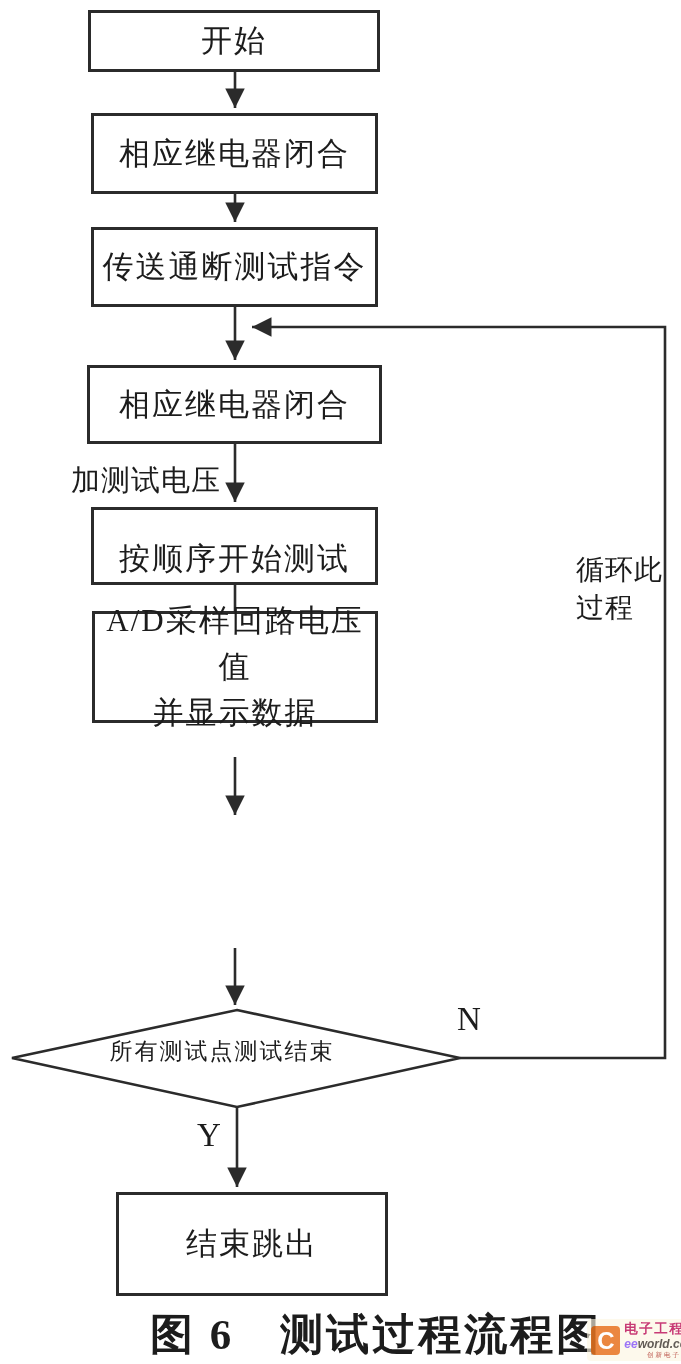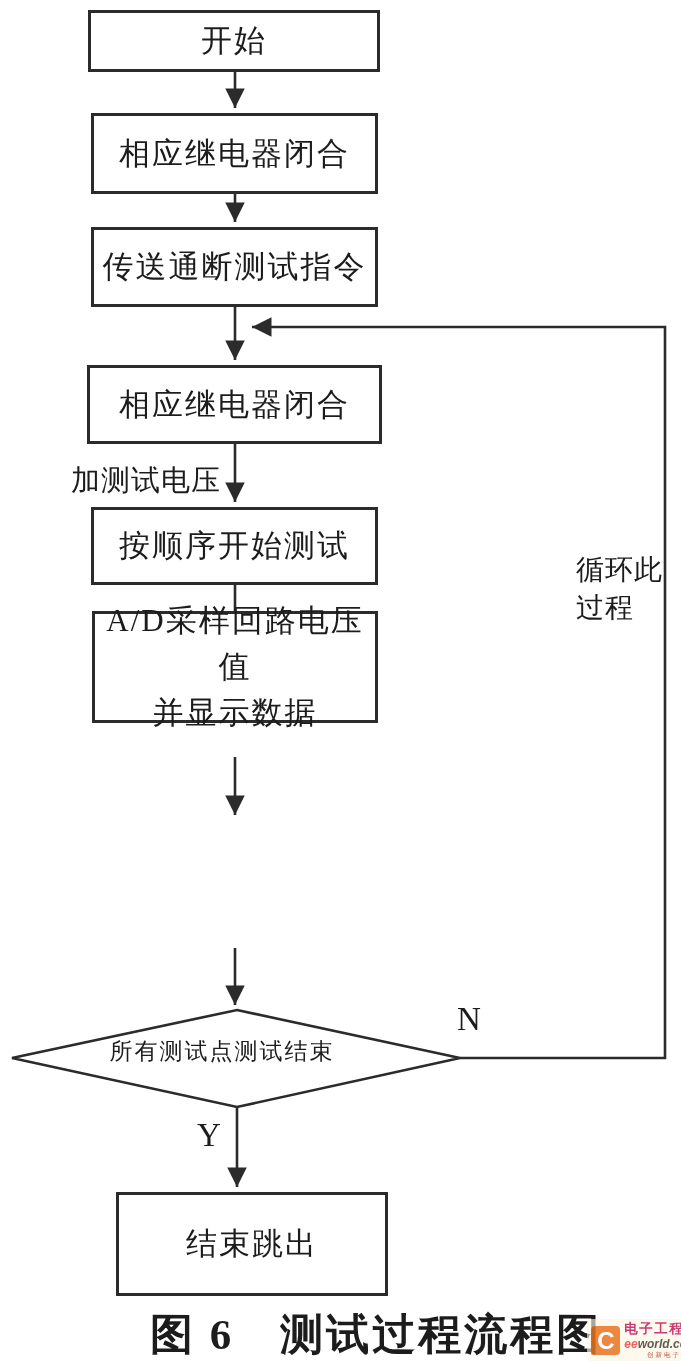--- a/index.html
+++ b/index.html
@@ -148,7 +148,7 @@
     <span>传送通断测试指令</span>
   </div>
 
-  <div class="node" style="left:91px;top:507px;width:287px;height:78px;">
+  <div class="node" style="left:91px;top:507px;width:287px;height:78px;justify-content:flex-end;">
     <span>按顺序开始测试</span>
   </div>
 

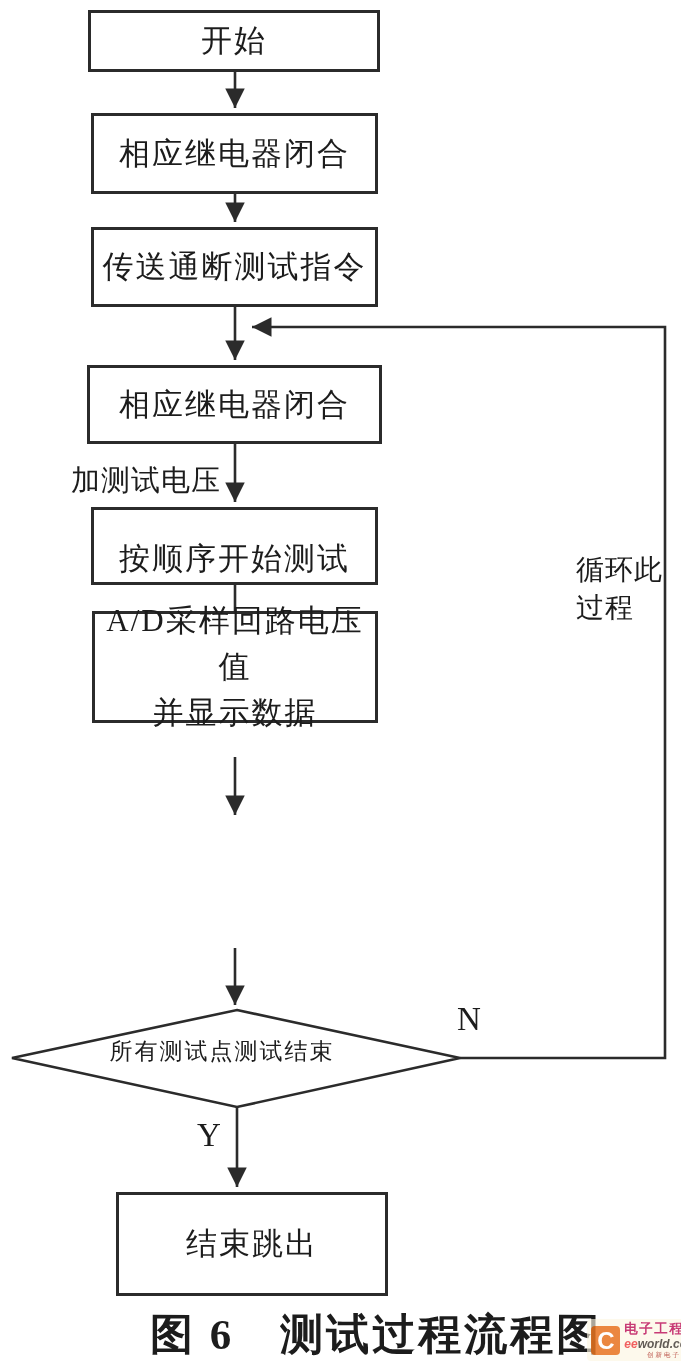--- a/index.html
+++ b/index.html
@@ -98,7 +98,7 @@
     color:#463f38;
     margin-top:2px;
   }
-  .wm-domain .ee{color:#ef4444;}
+  .wm-domain .ee{color:#8b5cf6;}
   .wm-tagline{
     font-size:6.5px;
     color:#b03a2e;

